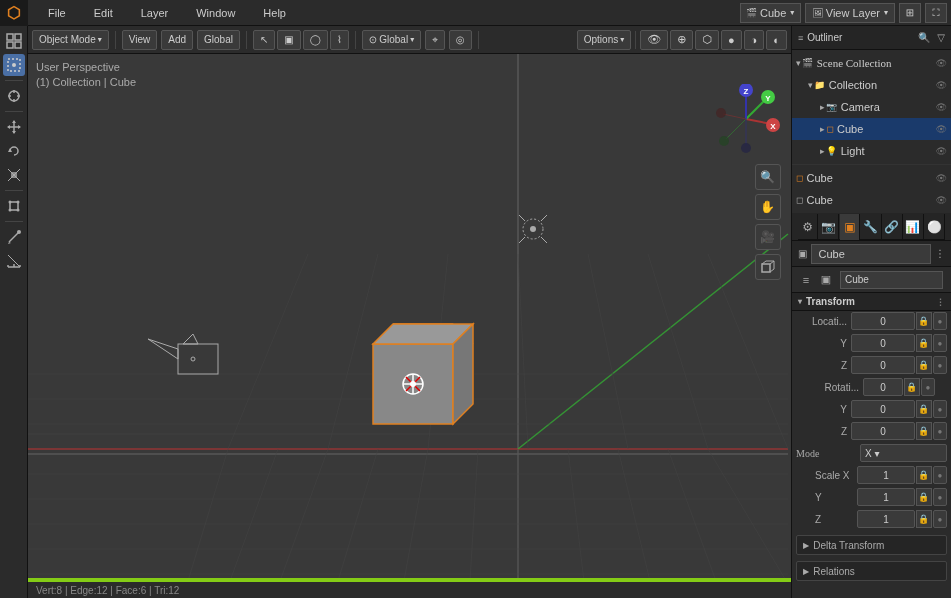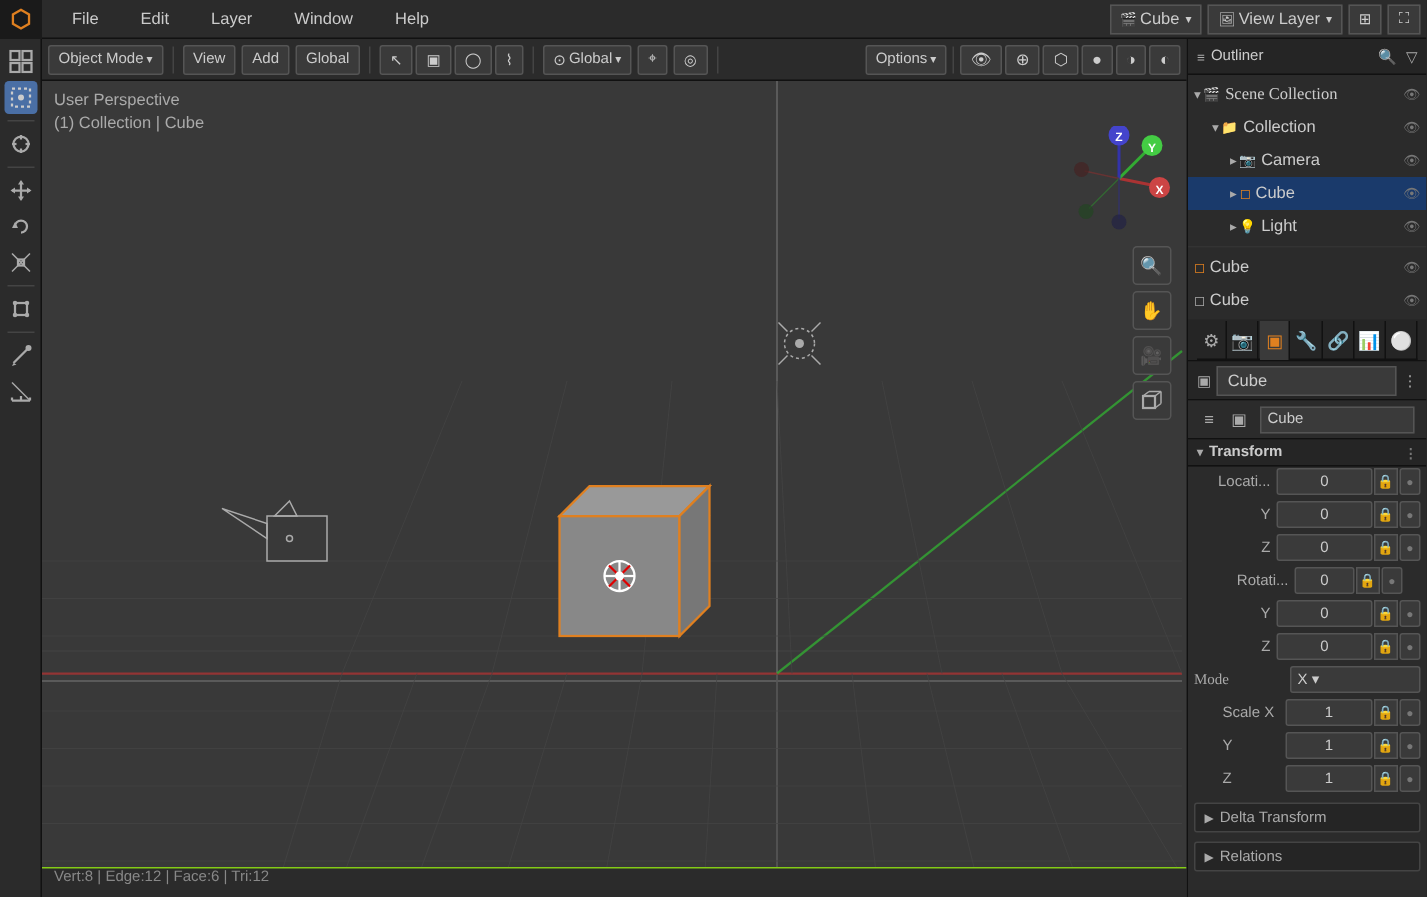--- a/index.html
+++ b/index.html
@@ -105,7 +105,7 @@
     .blender-logo { color: #e08020; font-size: 16px; font-weight: bold; }
     
     
-    .vp-bottom { position: absolute; bottom: 0; left: 0; right: 0; height: 20px; background: #2b2b2b; border-top: 1px solid #84cc16; display: flex; align-items: flex-start; padding: 0 8px; font-size: 10px; color: #888; }
+    .vp-bottom { position: absolute; bottom: 0; left: 0; right: 0; height: 20px; background: #2b2b2b; border-top: 4px solid #84cc16; display: flex; align-items: center; padding: 0 8px; font-size: 10px; color: #888; }
   </style>
 </head>
 <body>

